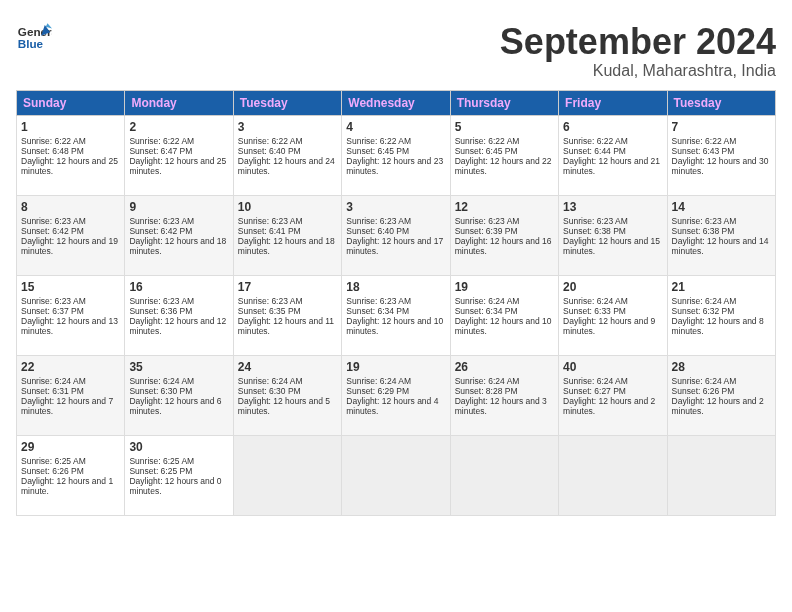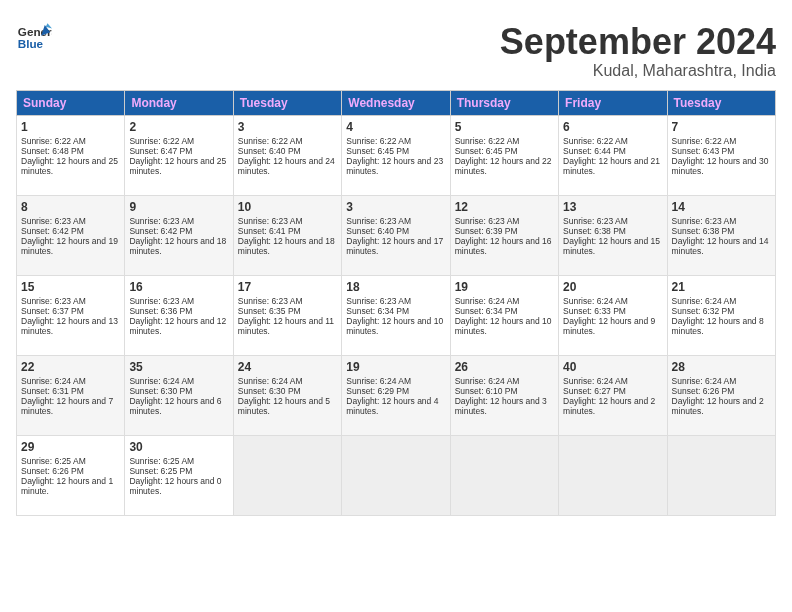--- a/index.html
+++ b/index.html
@@ -145,7 +145,7 @@
           <td><span class="day-num">35</span><span>Sunrise: 6:24 AM</span><br><span>Sunset: 6:30 PM</span><br><span>Daylight: 12 hours and 6 minutes.</span></td>
           <td><span class="day-num">24</span><span>Sunrise: 6:24 AM</span><br><span>Sunset: 6:30 PM</span><br><span>Daylight: 12 hours and 5 minutes.</span></td>
           <td><span class="day-num">19</span><span>Sunrise: 6:24 AM</span><br><span>Sunset: 6:29 PM</span><br><span>Daylight: 12 hours and 4 minutes.</span></td>
-          <td><span class="day-num">26</span><span>Sunrise: 6:24 AM</span><br><span>Sunset: 6:10 PM</span><br><span>Daylight: 12 hours and 3 minutes.</span></td>
+          <td><span class="day-num">26</span><span>Sunrise: 6:24 AM</span><br><span>Sunset: 8:28 PM</span><br><span>Daylight: 12 hours and 3 minutes.</span></td>
           <td><span class="day-num">40</span><span>Sunrise: 6:24 AM</span><br><span>Sunset: 6:27 PM</span><br><span>Daylight: 12 hours and 2 minutes.</span></td>
           <td><span class="day-num">28</span><span>Sunrise: 6:24 AM</span><br><span>Sunset: 6:26 PM</span><br><span>Daylight: 12 hours and 2 minutes.</span></td>
         </tr>

